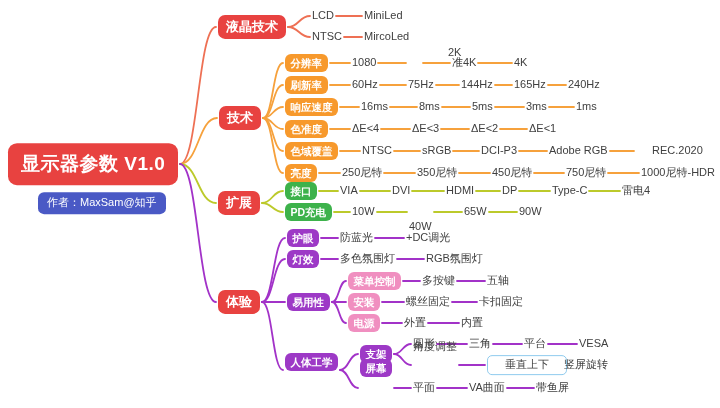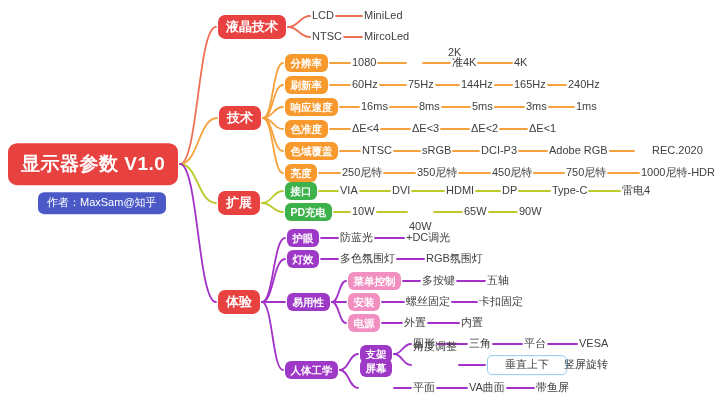--- a/index.html
+++ b/index.html
@@ -190,7 +190,7 @@
     <div class="node n-pink" style="left: 348px; top: 323px;">电源</div>
     <div class="node n-leaf" style="left: 404px; top: 323px;">外置</div>
     <div class="node n-leaf" style="left: 461px; top: 323px;">内置</div>
-    <div class="node n-purple" style="left: 285px; top: 370px;">人体工学</div>
+    <div class="node n-purple" style="left: 285px; top: 362px;">人体工学</div>
     <div class="node n-purple" style="left: 360px; top: 354px;">支架</div>
     <div class="node n-leaf" style="left: 413px; top: 344px;">圆形</div>
     <div class="node n-leaf" style="left: 469px; top: 344px;">三角</div>

